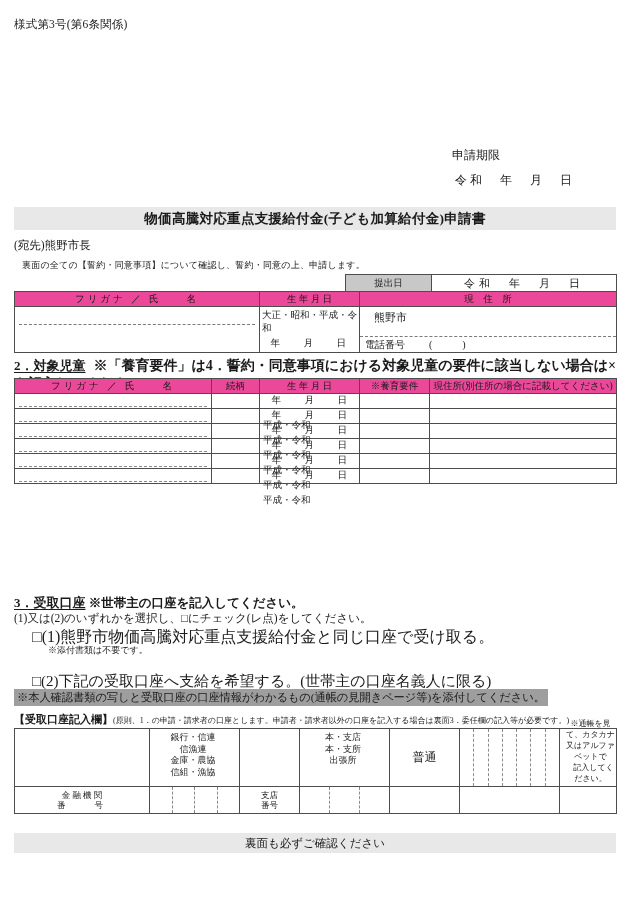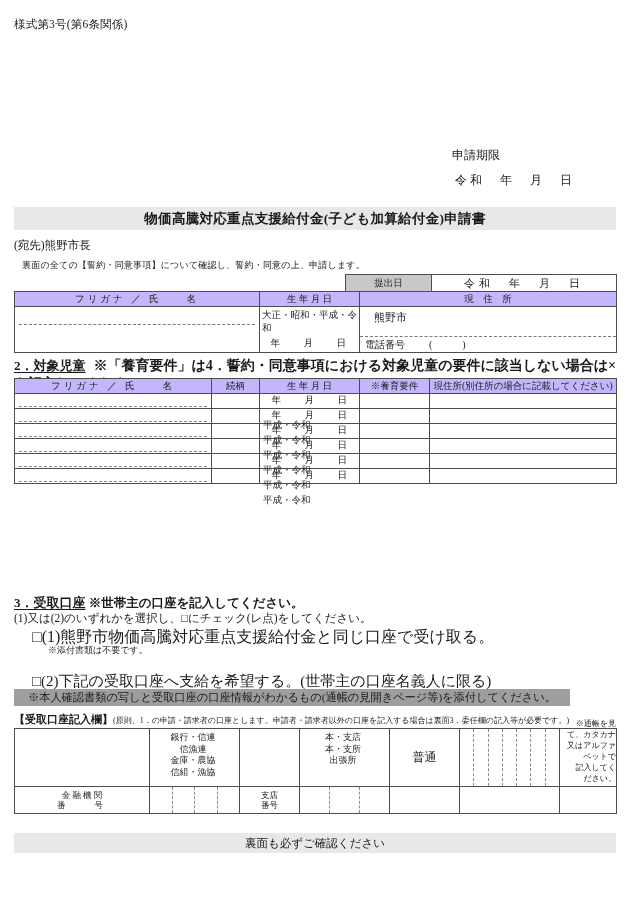--- a/index.html
+++ b/index.html
@@ -101,7 +101,7 @@
     text-align: center;
   }
   .hdr {
-    background: #c4b5fd;
+    background: #ec4899;
     font-size: 9.5px;
     height: 14px;
   }

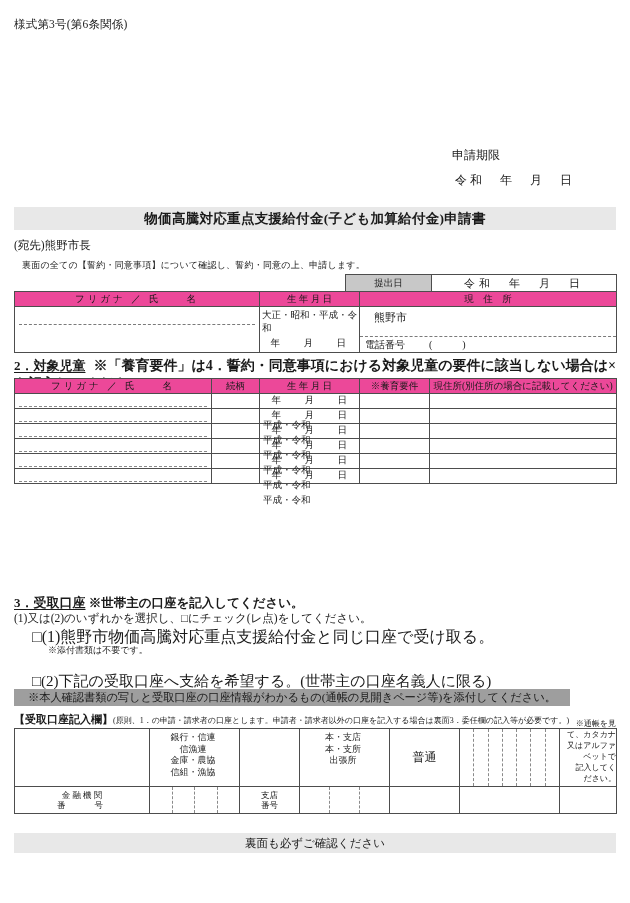--- a/index.html
+++ b/index.html
@@ -186,7 +186,7 @@
     position: absolute; left: 14px; top: 689px;
     background: #9e9e9e;
     font-size: 11.3px;
-    padding: 1px 14px;
+    padding: 1px 3px;
     letter-spacing: -0.1px;
   }
 

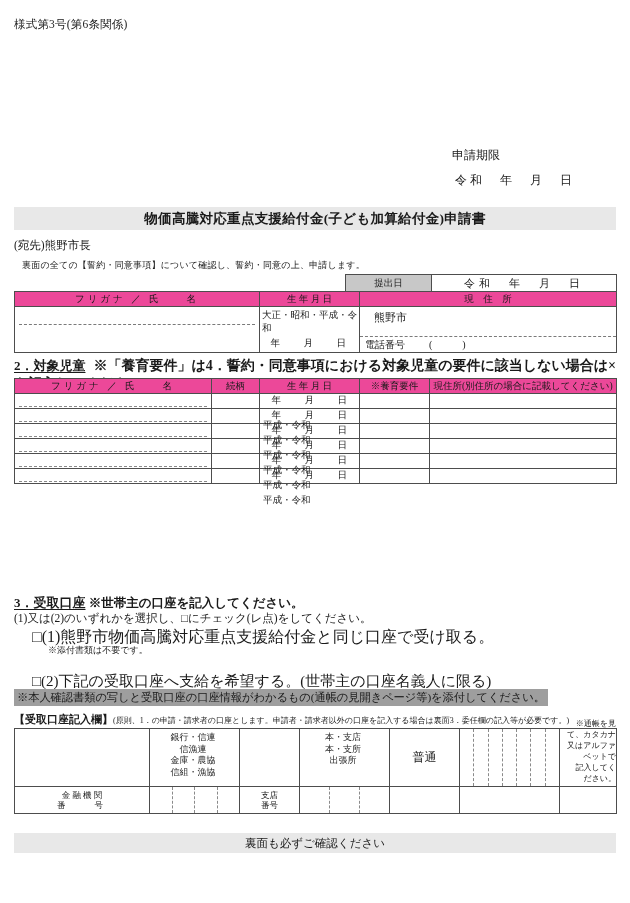--- a/index.html
+++ b/index.html
@@ -212,7 +212,7 @@
   .kana-cell { height: 57px; position: relative; }
   .kana-cell .kn {
     position: absolute; left: 5px; bottom: 2px;
-    font-size: 8px; text-align: right; line-height: 11px;
+    font-size: 8px; text-align: center; line-height: 11px;
   }
   .acct-boxes {
     display: flex;

